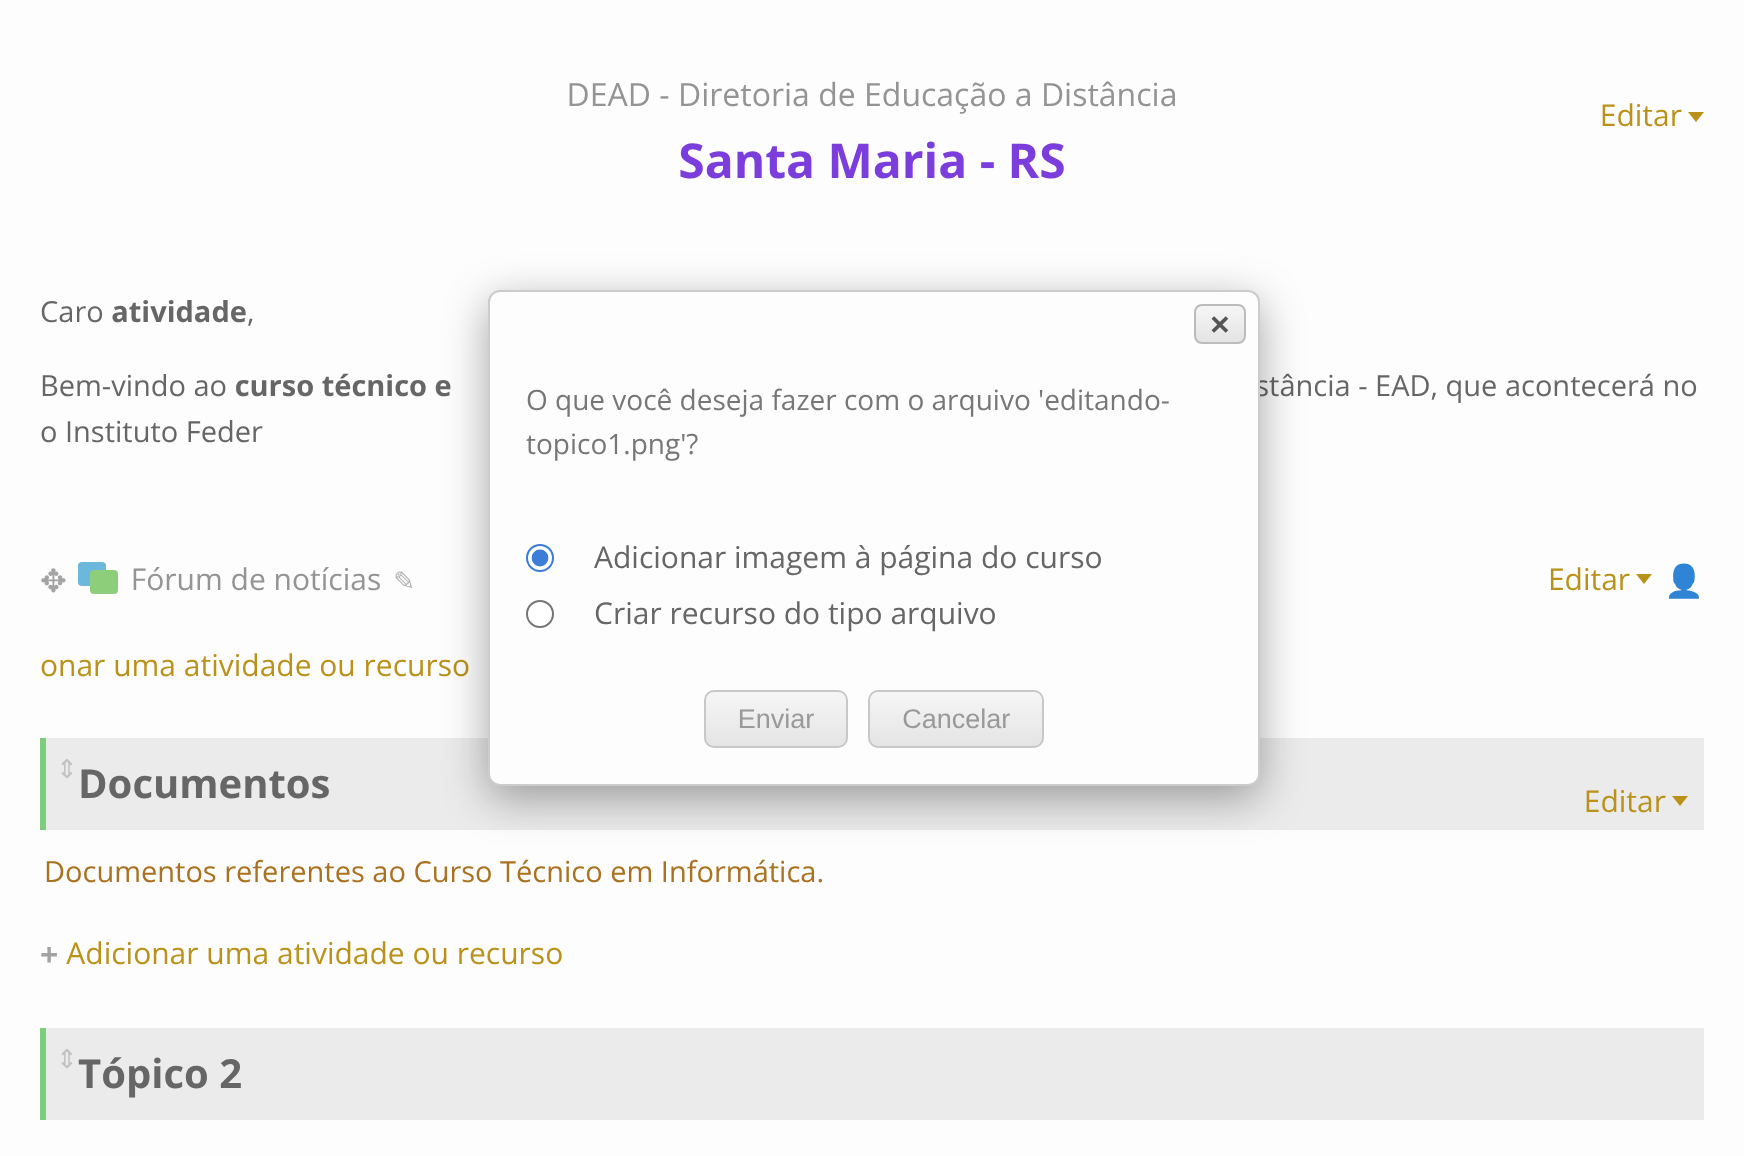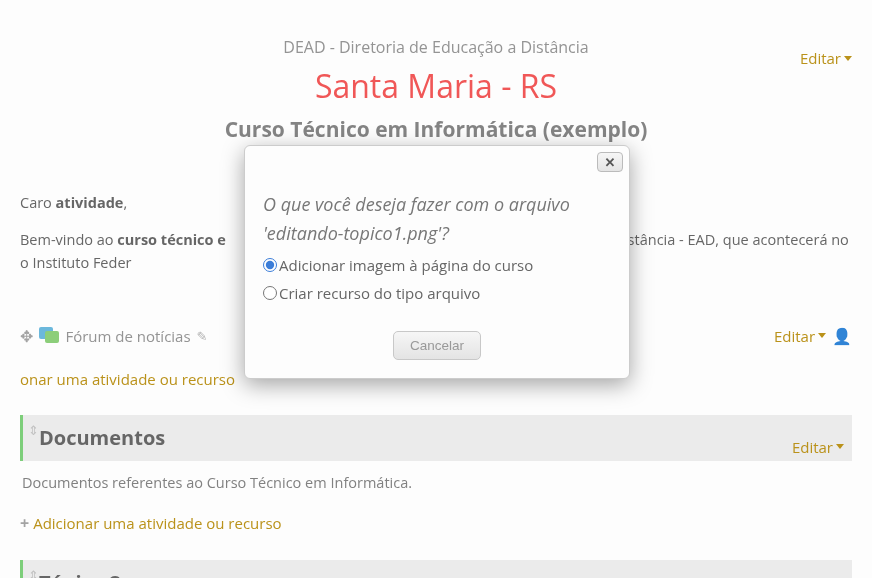--- a/index.html
+++ b/index.html
@@ -38,9 +38,9 @@
   font-weight: 400;
 }
 .header-title2 {
-  color: #ef4444;
-  font-size: 32px;
-  font-weight: 400;
+  color: #6d28d9;
+  font-size: 24px;
+  font-weight: 700;
   margin-top: 6px;
 }
 .header-title3 {

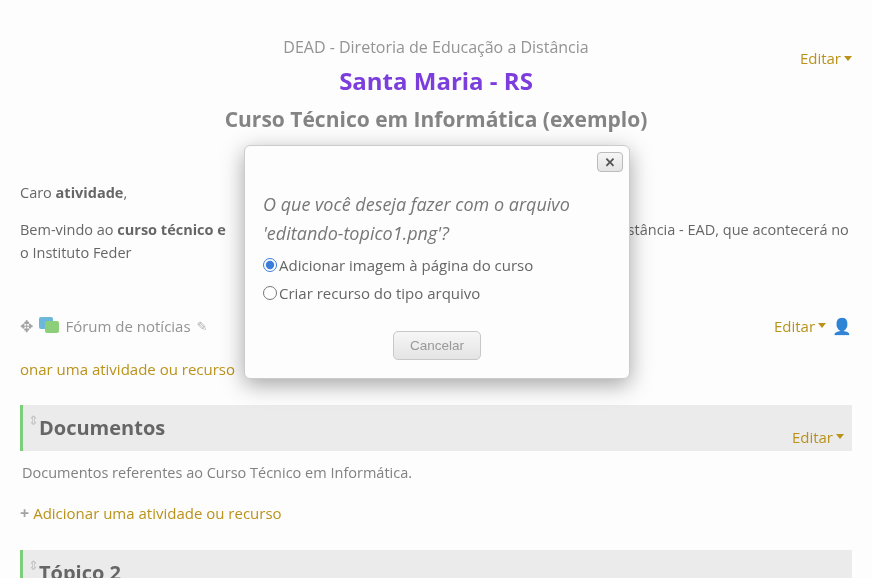--- a/index.html
+++ b/index.html
@@ -231,7 +231,6 @@
     </div>
     <div class="header-title1">DEAD - Diretoria de Educação a Distância</div>
     <div class="header-title2">Santa Maria - RS</div>
-    <div class="header-title3">Curso Técnico em Informática (exemplo)</div>
   </div>
 
   <div class="intro">

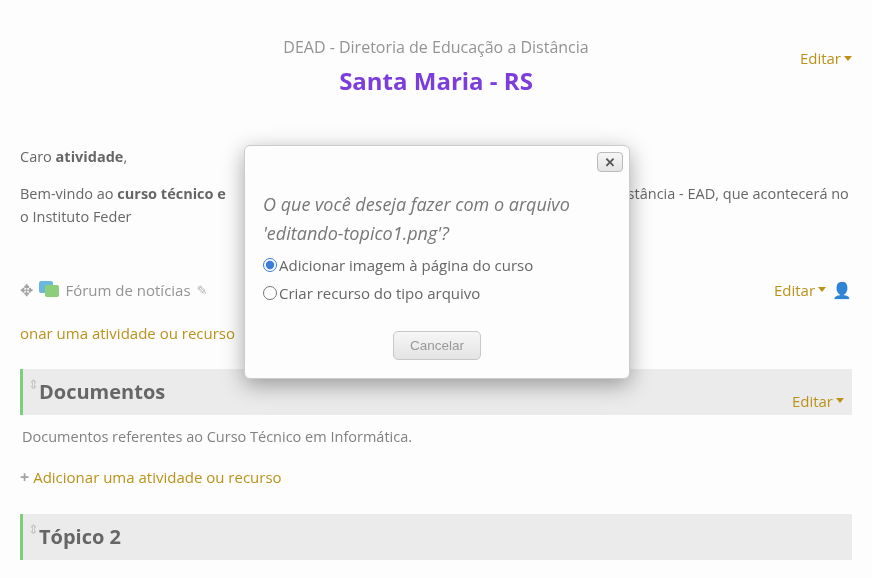--- a/index.html
+++ b/index.html
@@ -186,10 +186,9 @@
 }
 .modal-question {
   color: #777;
-  font-size: 18px;
+  font-size: 14px;
   line-height: 1.6;
-  margin-bottom: 7px;
-  font-style: italic;
+  margin-bottom: 34px;
 }
 .modal-option {
   display: flex;

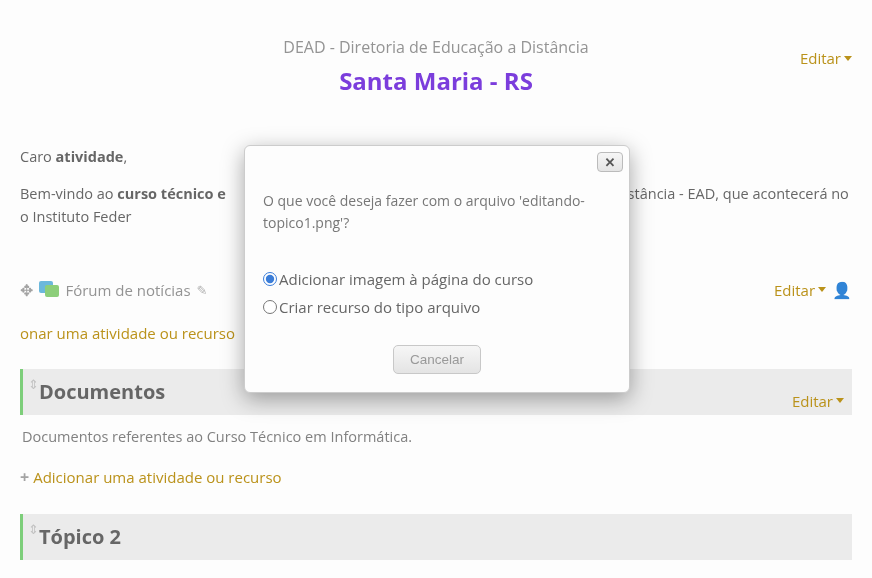--- a/index.html
+++ b/index.html
@@ -193,7 +193,7 @@
 .modal-option {
   display: flex;
   align-items: center;
-  gap: 2px;
+  gap: 20px;
   color: #666;
   font-size: 15px;
   margin-bottom: 8px;

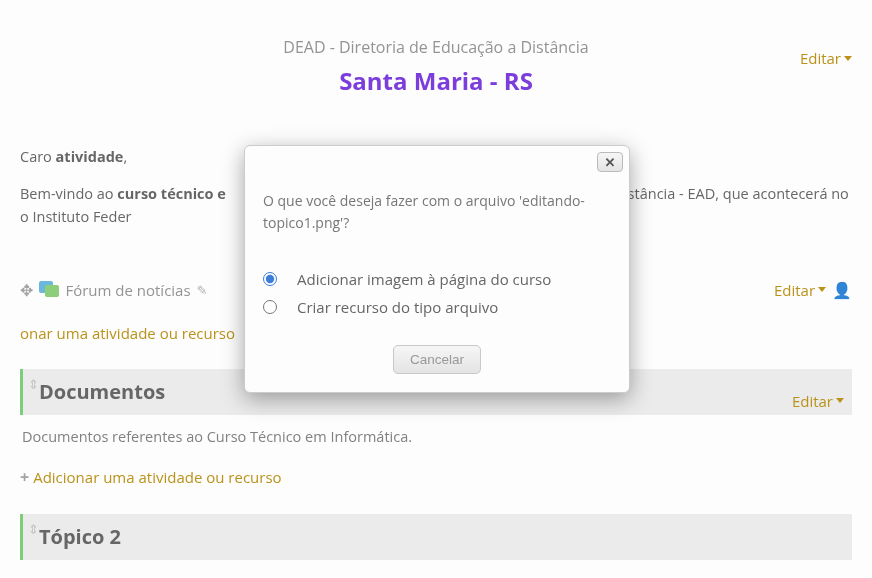--- a/index.html
+++ b/index.html
@@ -301,6 +301,7 @@
       <span>Criar recurso do tipo arquivo</span>
     </label>
     <div class="modal-footer">
+      <button class="modal-btn">Enviar</button>
       <button class="modal-btn">Cancelar</button>
     </div>
   </div>

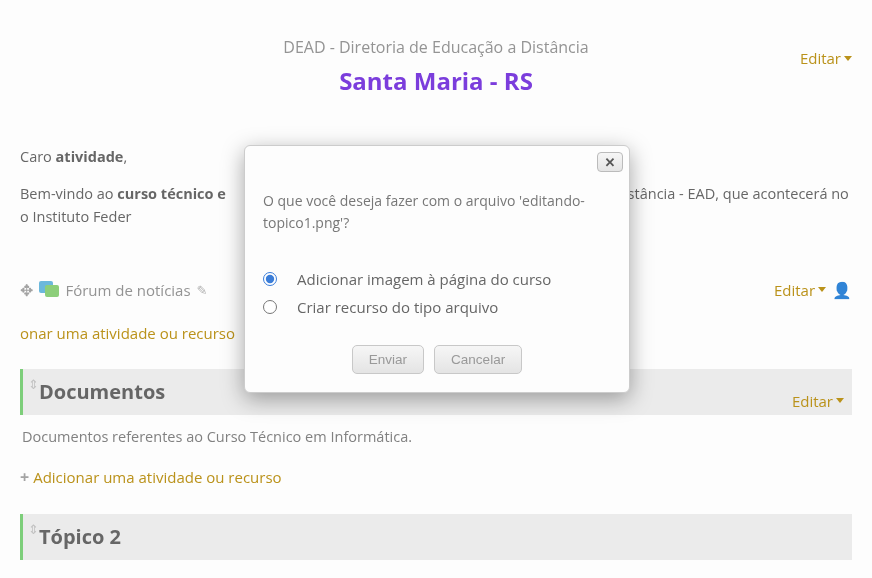--- a/index.html
+++ b/index.html
@@ -135,7 +135,7 @@
   display: flex; align-items: center; gap: 3px;
 }
 .section-desc {
-  color: #737373;
+  color: #a16207;
   font-size: 14.5px;
   padding: 12px 2px;
 }

